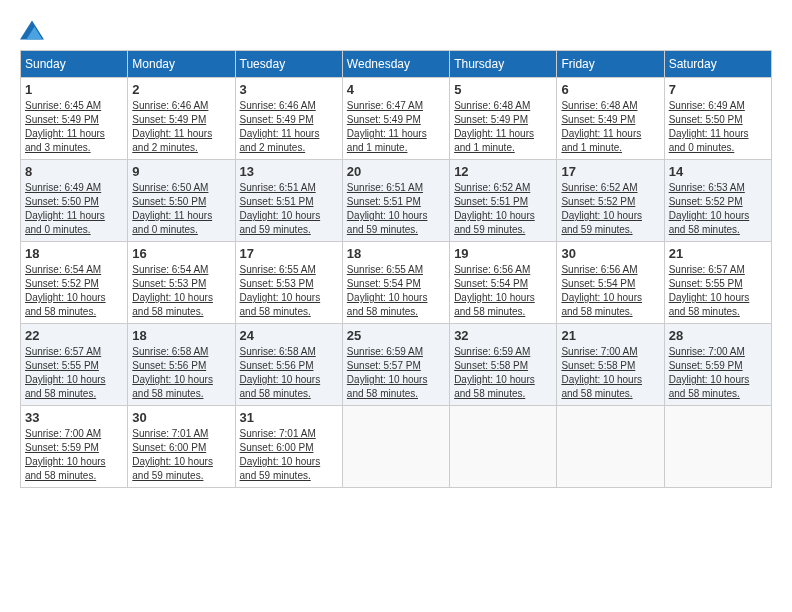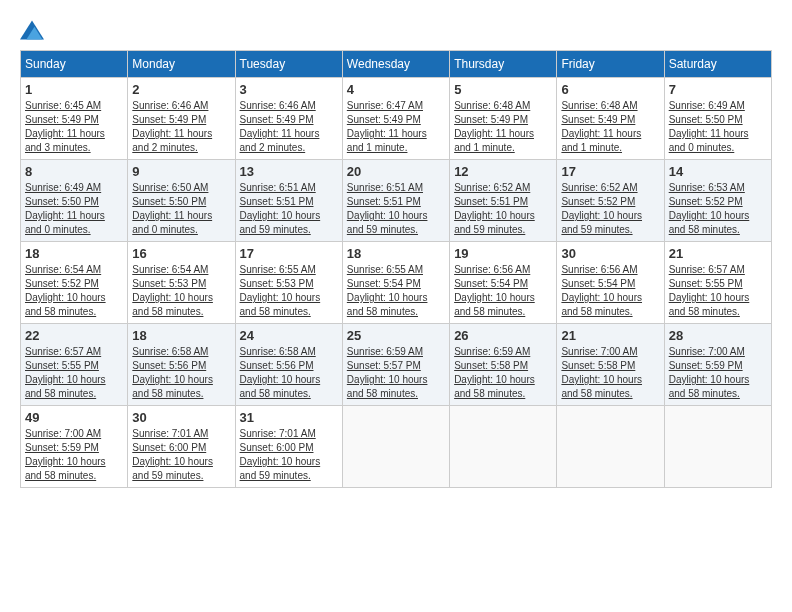--- a/index.html
+++ b/index.html
@@ -232,7 +232,7 @@
           <div class="day-info">Sunrise: 6:59 AM<br>Sunset: 5:57 PM<br>Daylight: 10 hours and 58 minutes.</div>
         </td>
         <td>
-          <span class="day-num">26</span>
+          <span class="day-num">32</span>
           <div class="day-info">Sunrise: 6:59 AM<br>Sunset: 5:58 PM<br>Daylight: 10 hours and 58 minutes.</div>
         </td>
         <td>

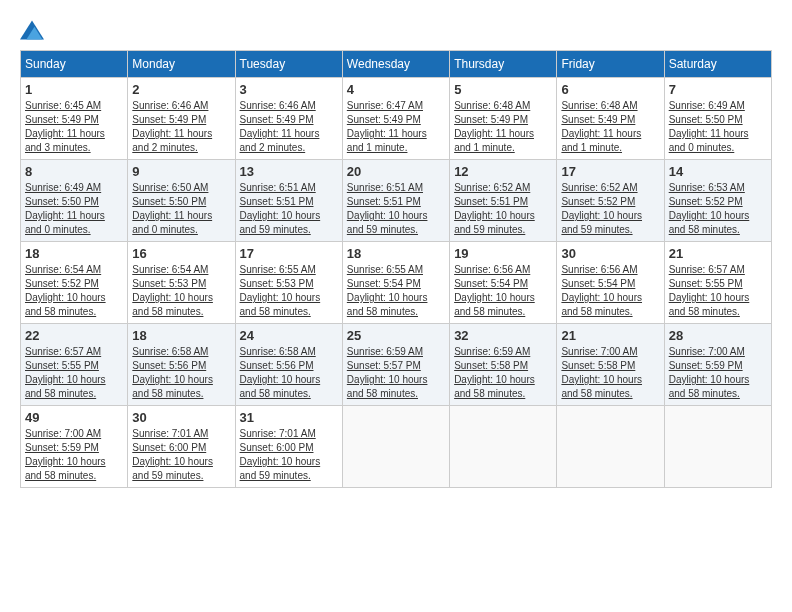--- a/index.html
+++ b/index.html
@@ -246,7 +246,7 @@
       </tr>
       <tr>
         <td>
-          <span class="day-num">49</span>
+          <span class="day-num">33</span>
           <div class="day-info">Sunrise: 7:00 AM<br>Sunset: 5:59 PM<br>Daylight: 10 hours and 58 minutes.</div>
         </td>
         <td>

